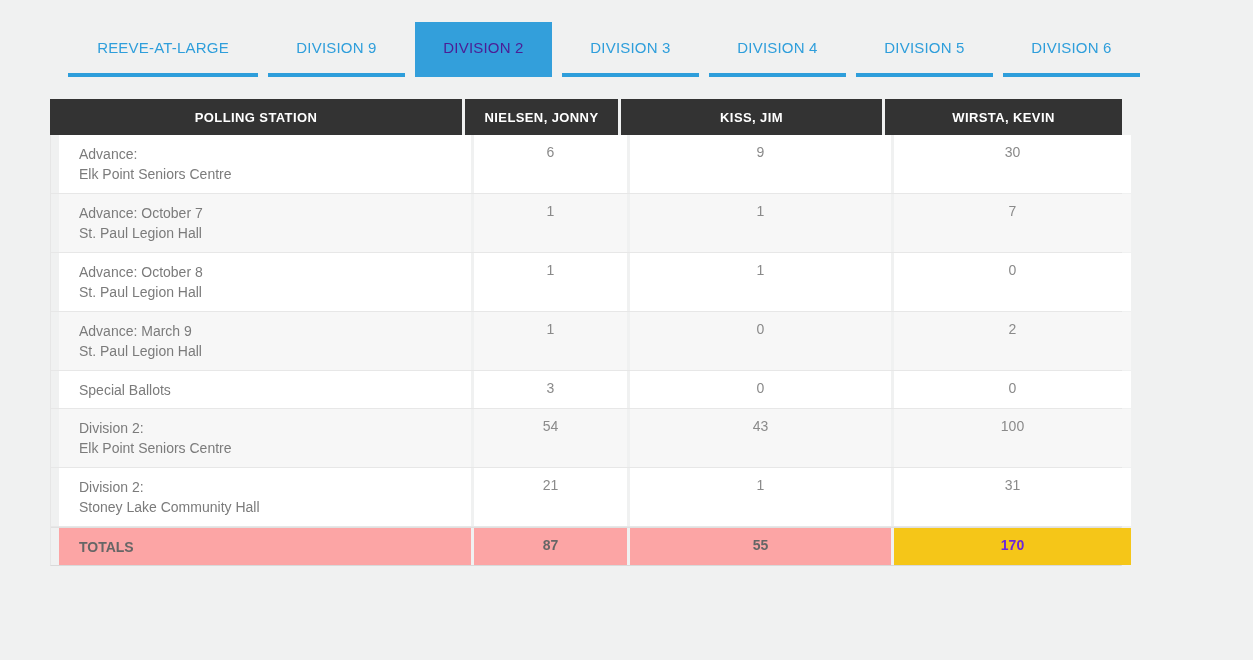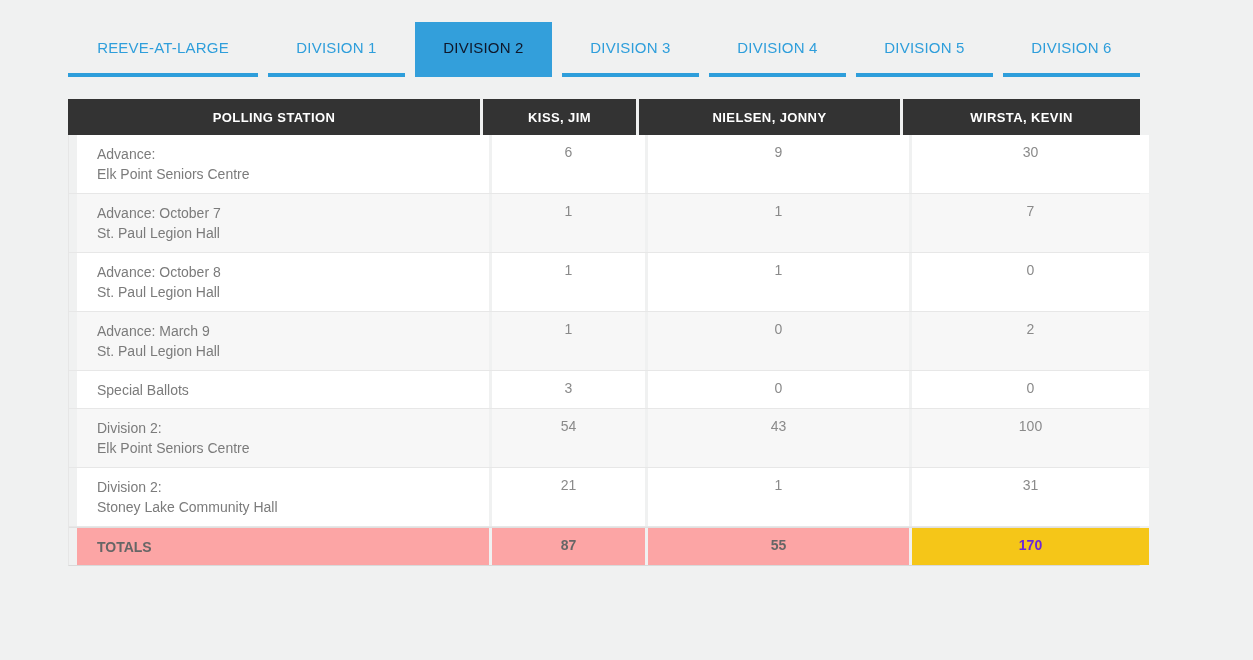--- a/index.html
+++ b/index.html
@@ -118,7 +118,7 @@
 
   <div class="tabs">
     <div class="tab wide">REEVE-AT-LARGE</div>
-    <div class="tab">DIVISION 1</div>
+    <div class="tab">DIVISION 9</div>
     <div class="tab active">DIVISION 2</div>
     <div class="tab">DIVISION 3</div>
     <div class="tab">DIVISION 4</div>

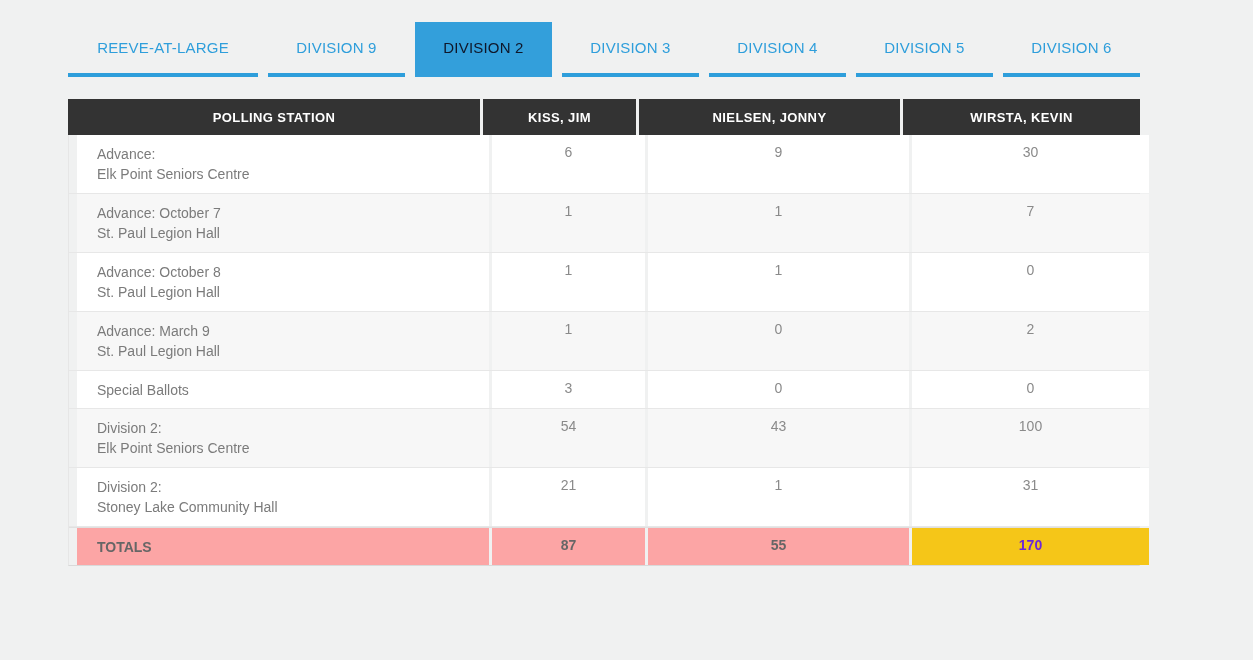--- a/index.html
+++ b/index.html
@@ -41,7 +41,7 @@
   .tab.wide { width: 190px; }
   .tab.active {
     background: #339fdb;
-    color: #0f172a;
+    color: #4c1d95;
     border-bottom-color: #339fdb;
   }
 

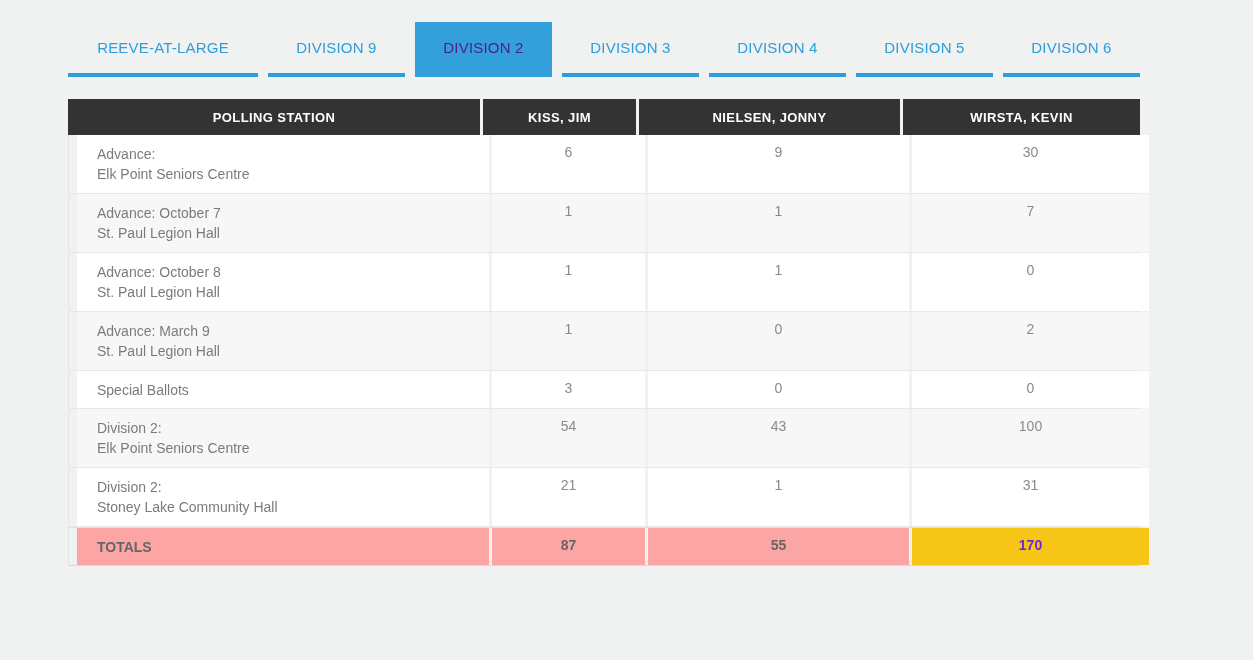--- a/index.html
+++ b/index.html
@@ -48,7 +48,7 @@
   
   .results-table {
     position: absolute;
-    left: 68px;
+    left: 50px;
     top: 99px;
     width: 1072px;
   }

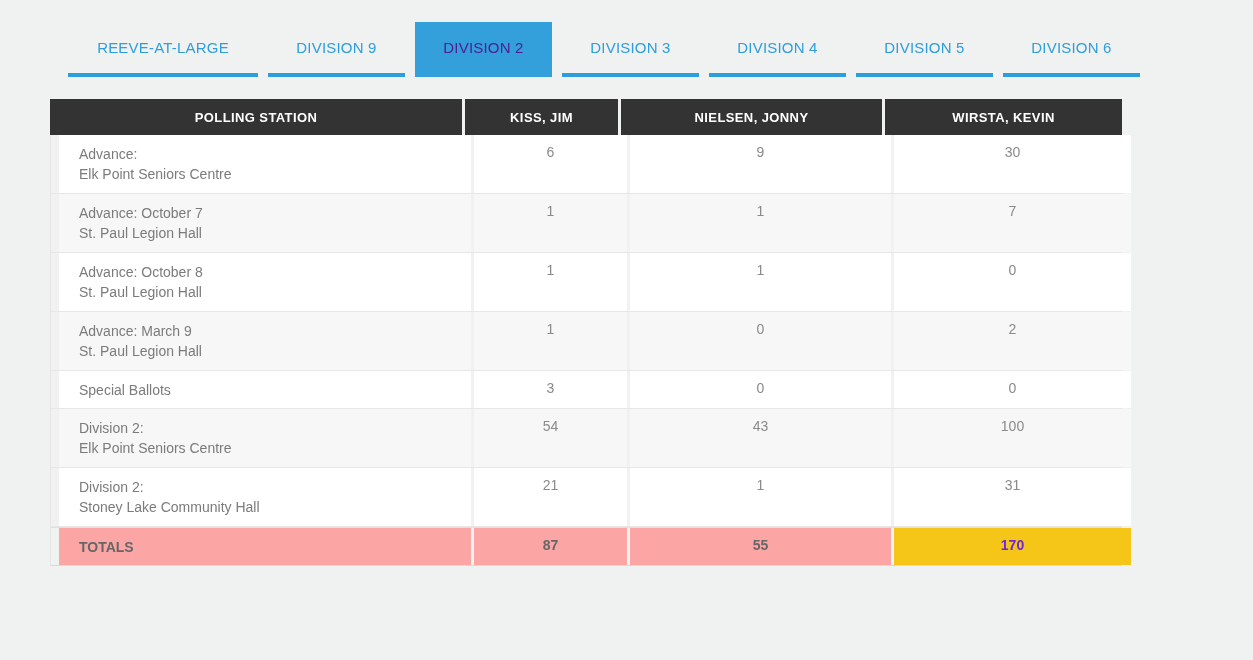--- a/index.html
+++ b/index.html
@@ -130,8 +130,8 @@
 
     <div class="grid-row">
       <div class="hcell">POLLING STATION</div>
+      <div class="hcell">NIELSEN, JONNY</div>
       <div class="hcell">KISS, JIM</div>
-      <div class="hcell">NIELSEN, JONNY</div>
       <div class="hcell">WIRSTA, KEVIN</div>
     </div>
 

